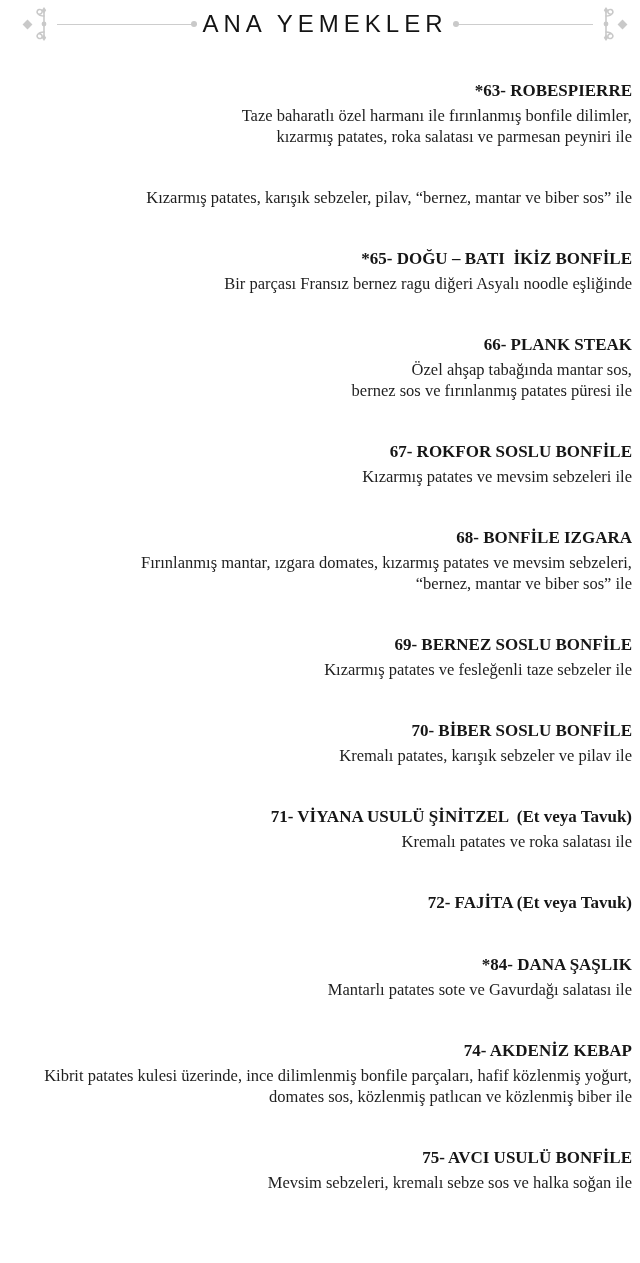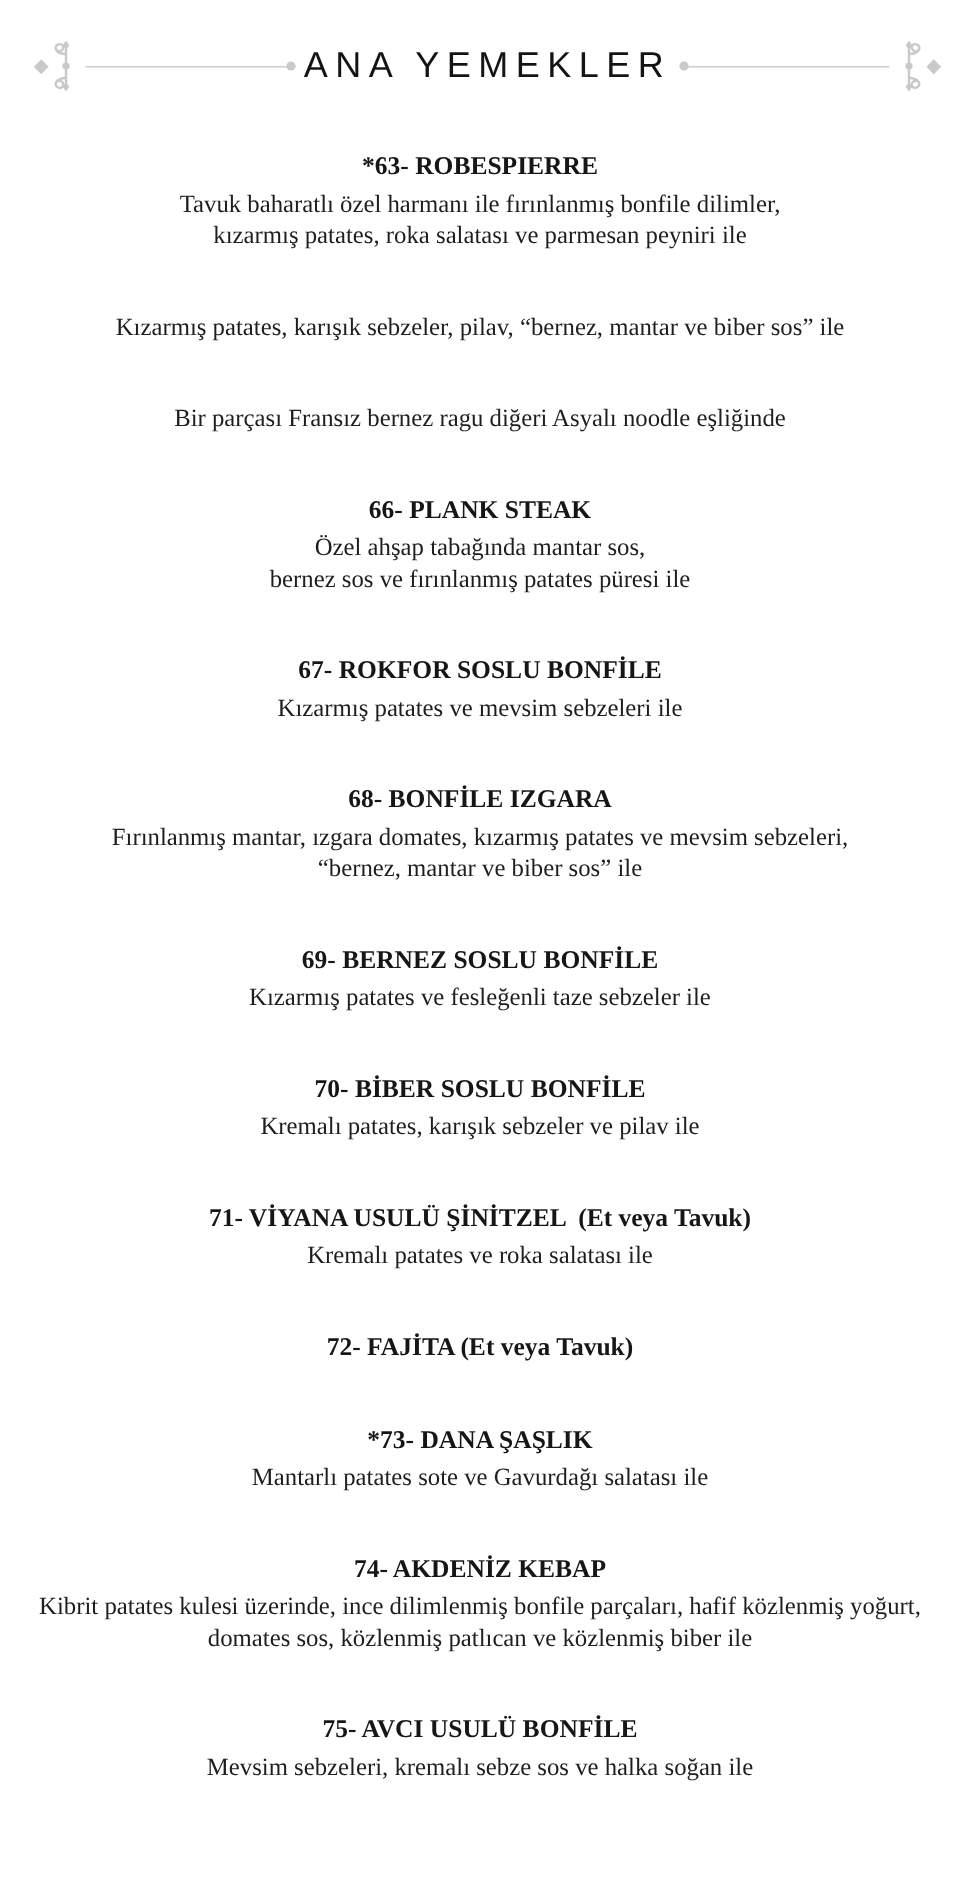--- a/index.html
+++ b/index.html
@@ -22,7 +22,6 @@
     padding: 8px 12px 0 22px;
     height: 40px;
     box-sizing: border-box;
-    margin-top: 20px;
   }
   .page-title {
     font-family: "Liberation Sans", sans-serif;

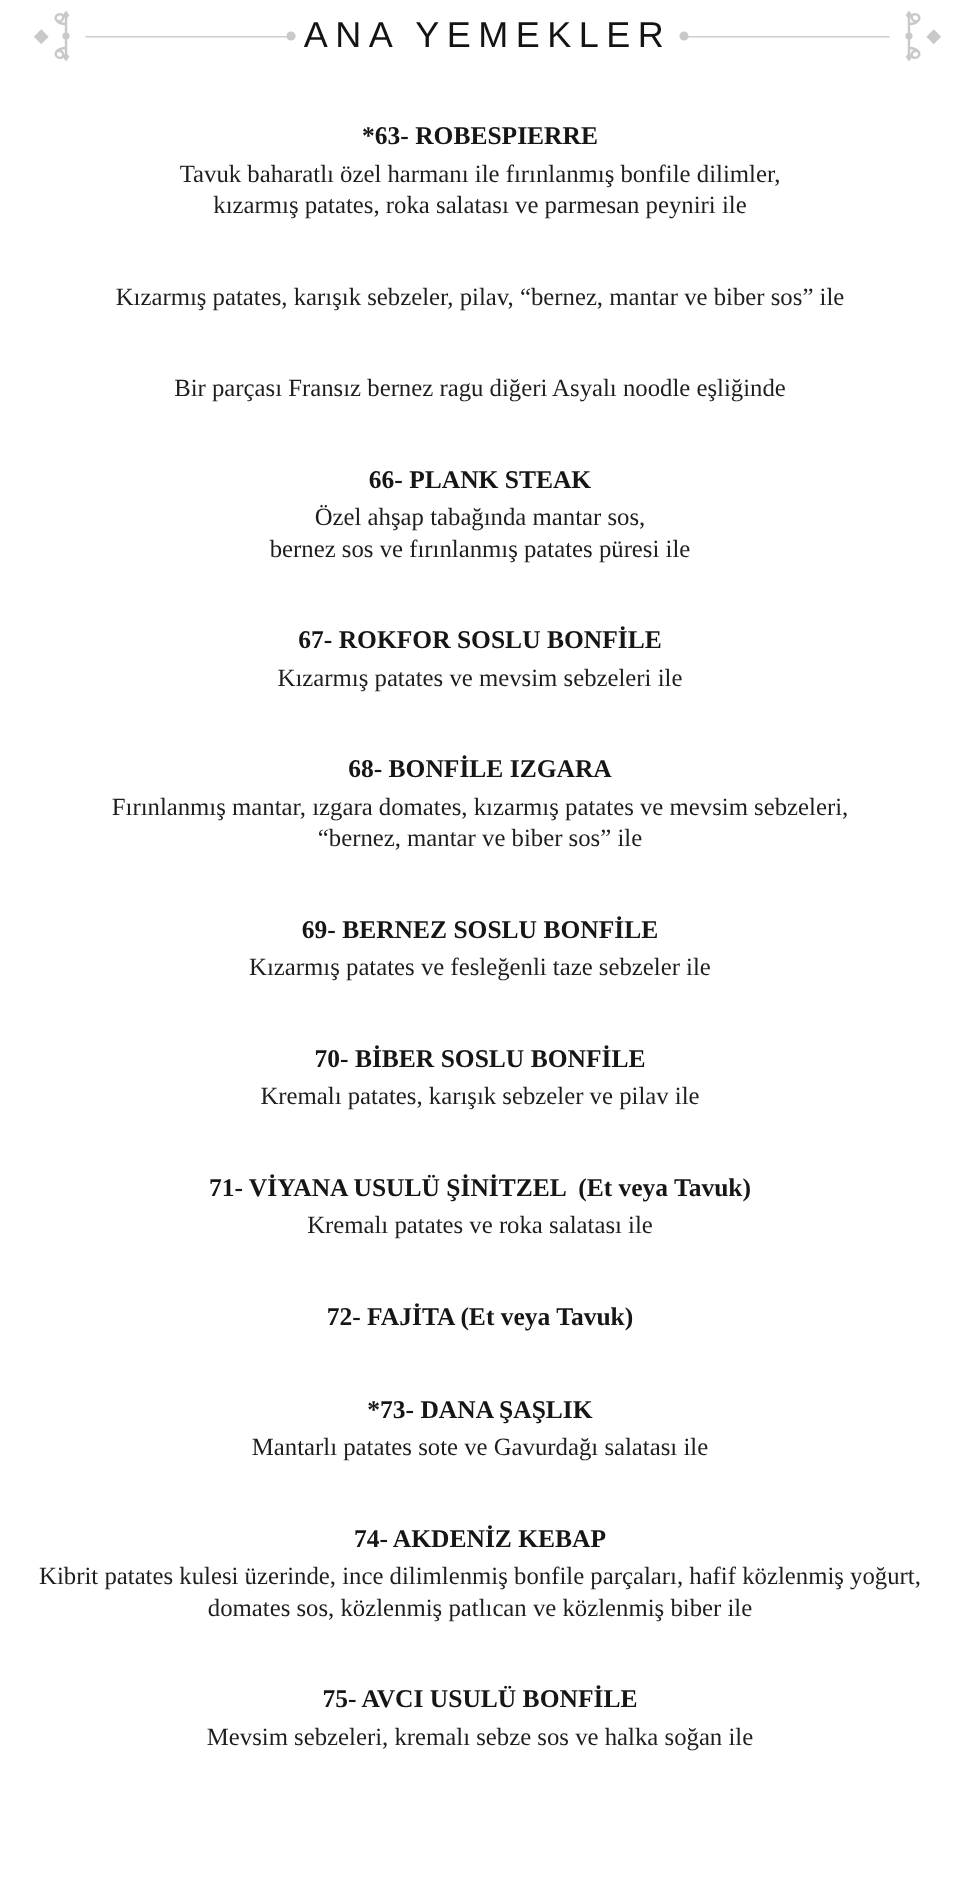--- a/index.html
+++ b/index.html
@@ -81,6 +81,7 @@
   }
   .menu-item {
     margin: 0 8px 40px 8px;
+    text-align: right;
   }
   .item-name {
     font-size: 17px;

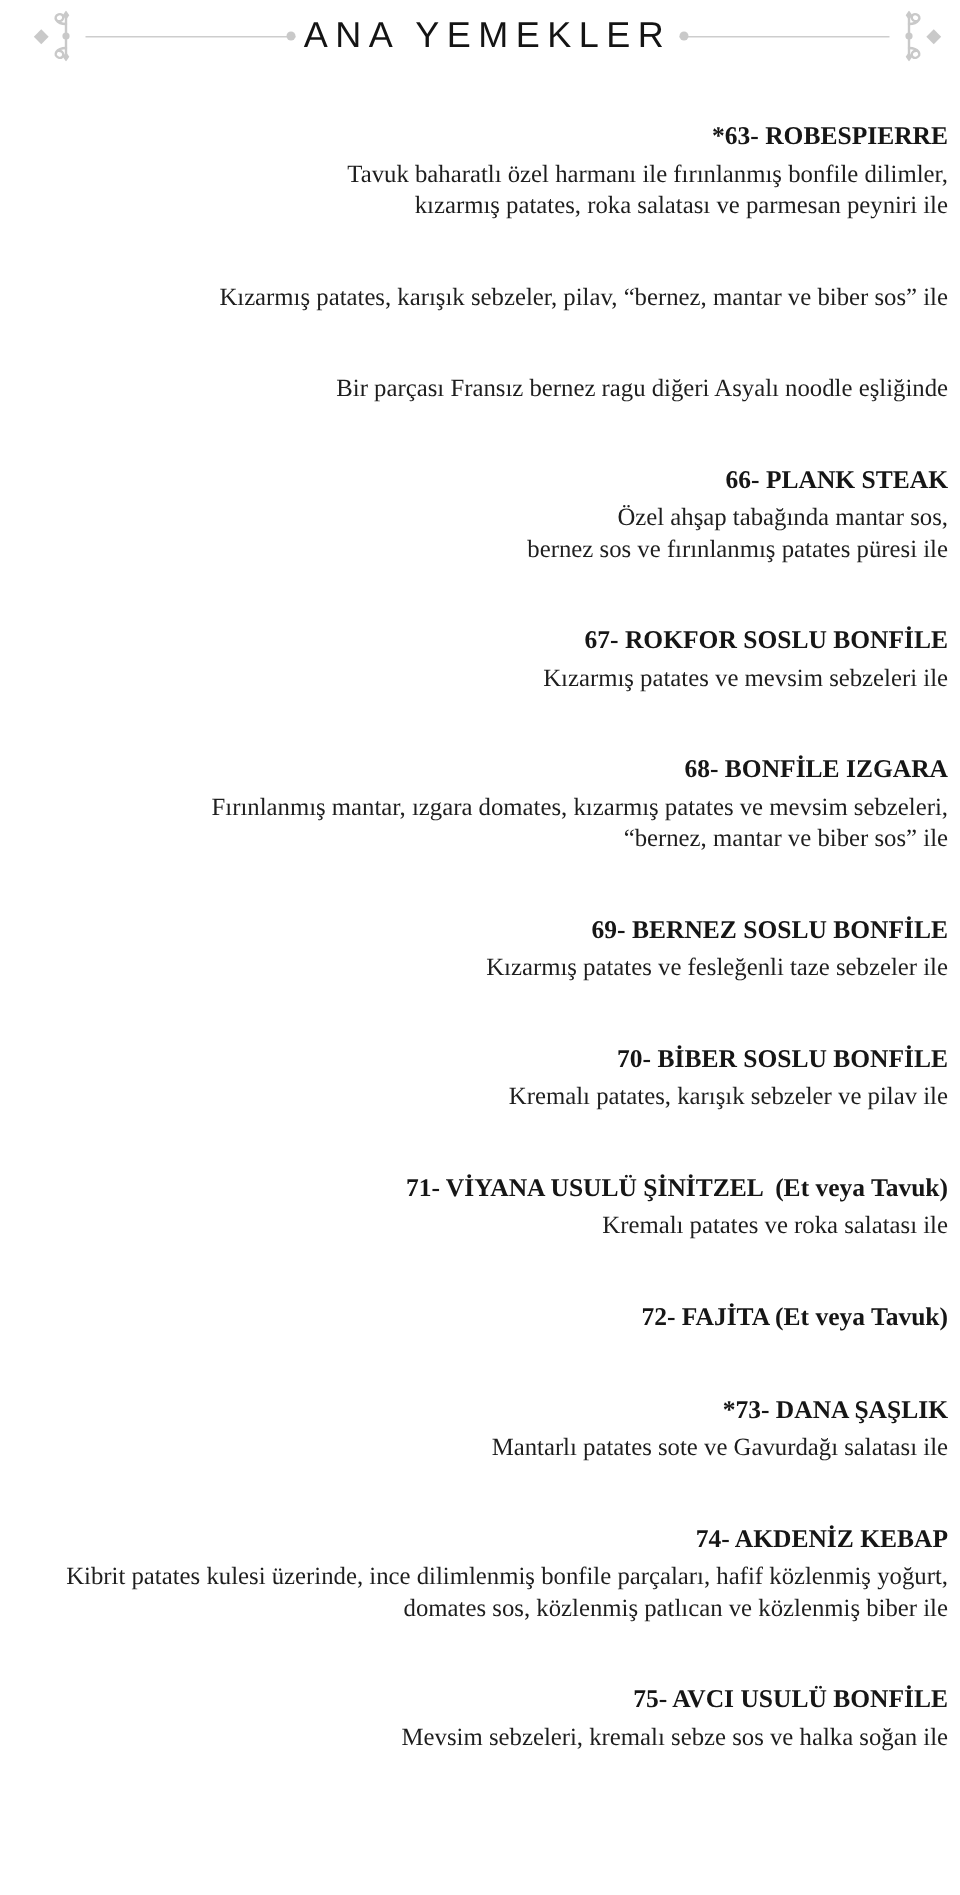--- a/index.html
+++ b/index.html
@@ -138,7 +138,7 @@
 
   <section class="menu-item">
     <div class="item-name">*63- ROBESPIERRE</div>
-    <div class="item-desc">Tavuk baharatlı özel harmanı ile fırınlanmış bonfile dilimler,</div>
+    <div class="item-desc">Taze baharatlı özel harmanı ile fırınlanmış bonfile dilimler,</div>
     <div class="item-desc">kızarmış patates, roka salatası ve parmesan peyniri ile</div>
   </section>
 

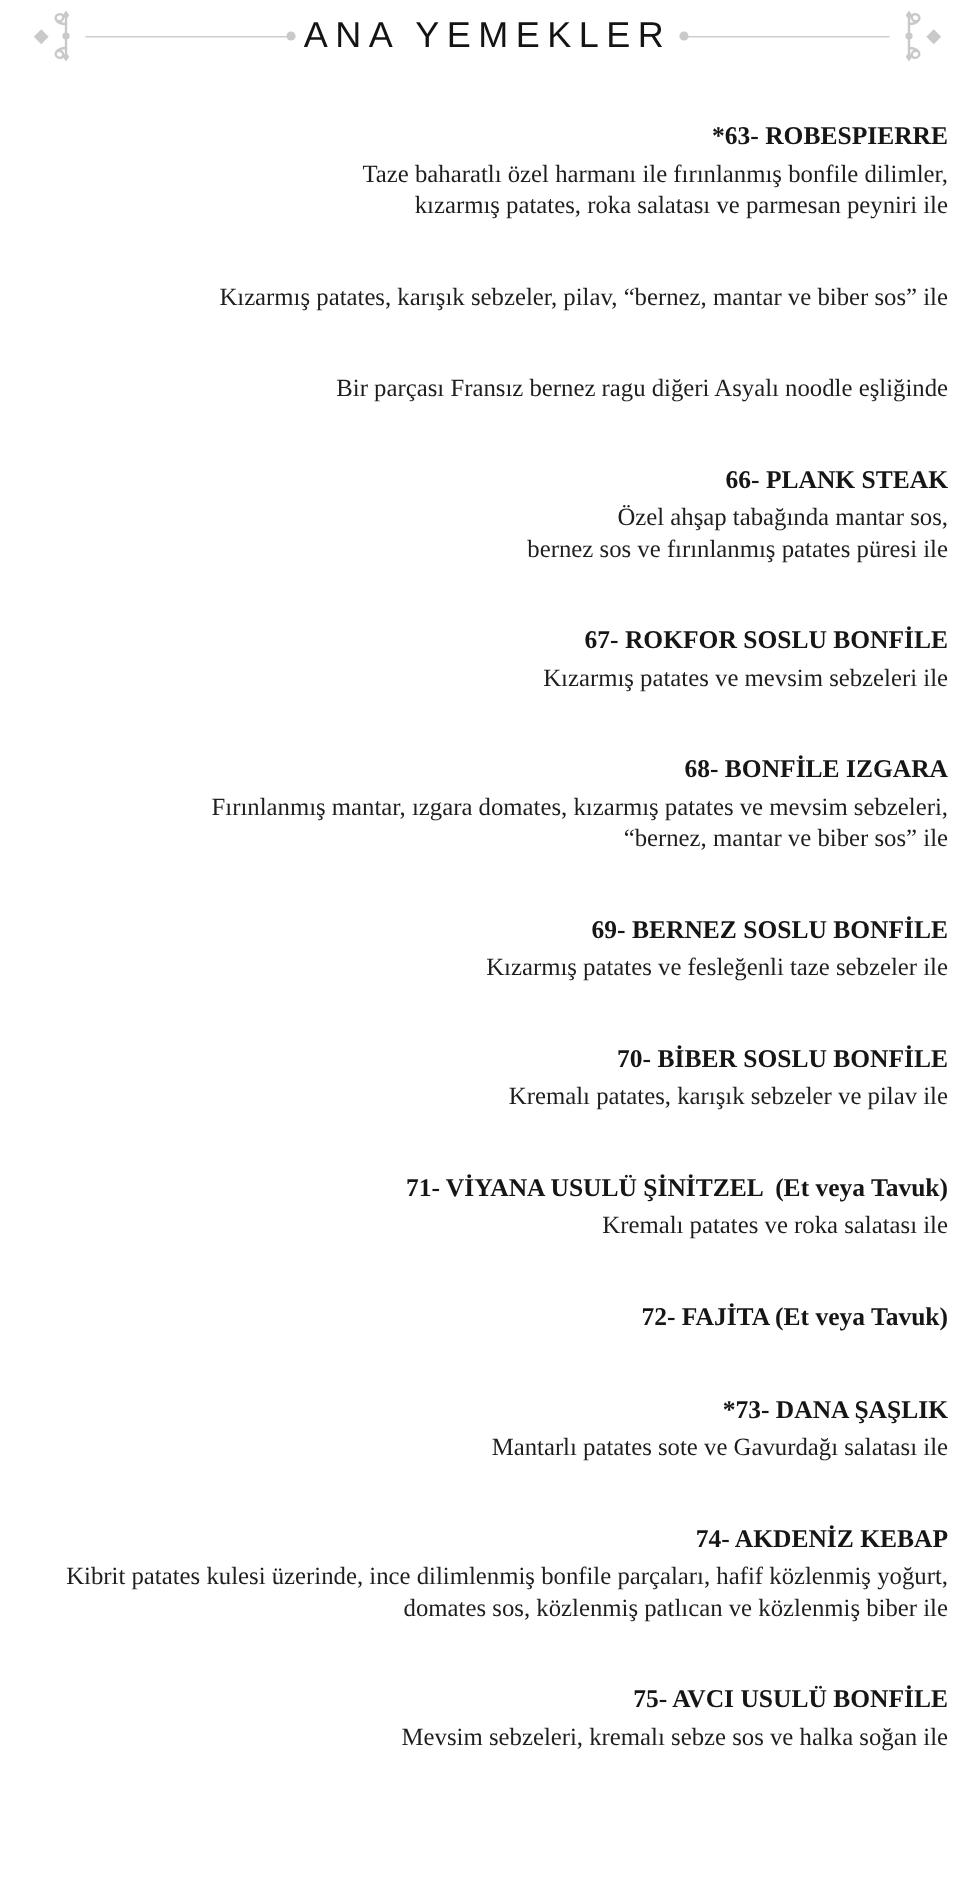--- a/index.html
+++ b/index.html
@@ -147,6 +147,7 @@
   </section>
 
   <section class="menu-item">
+    <div class="item-name">*65- DOĞU – BATI  İKİZ BONFİLE</div>
     <div class="item-desc">Bir parçası Fransız bernez ragu diğeri Asyalı noodle eşliğinde</div>
   </section>
 

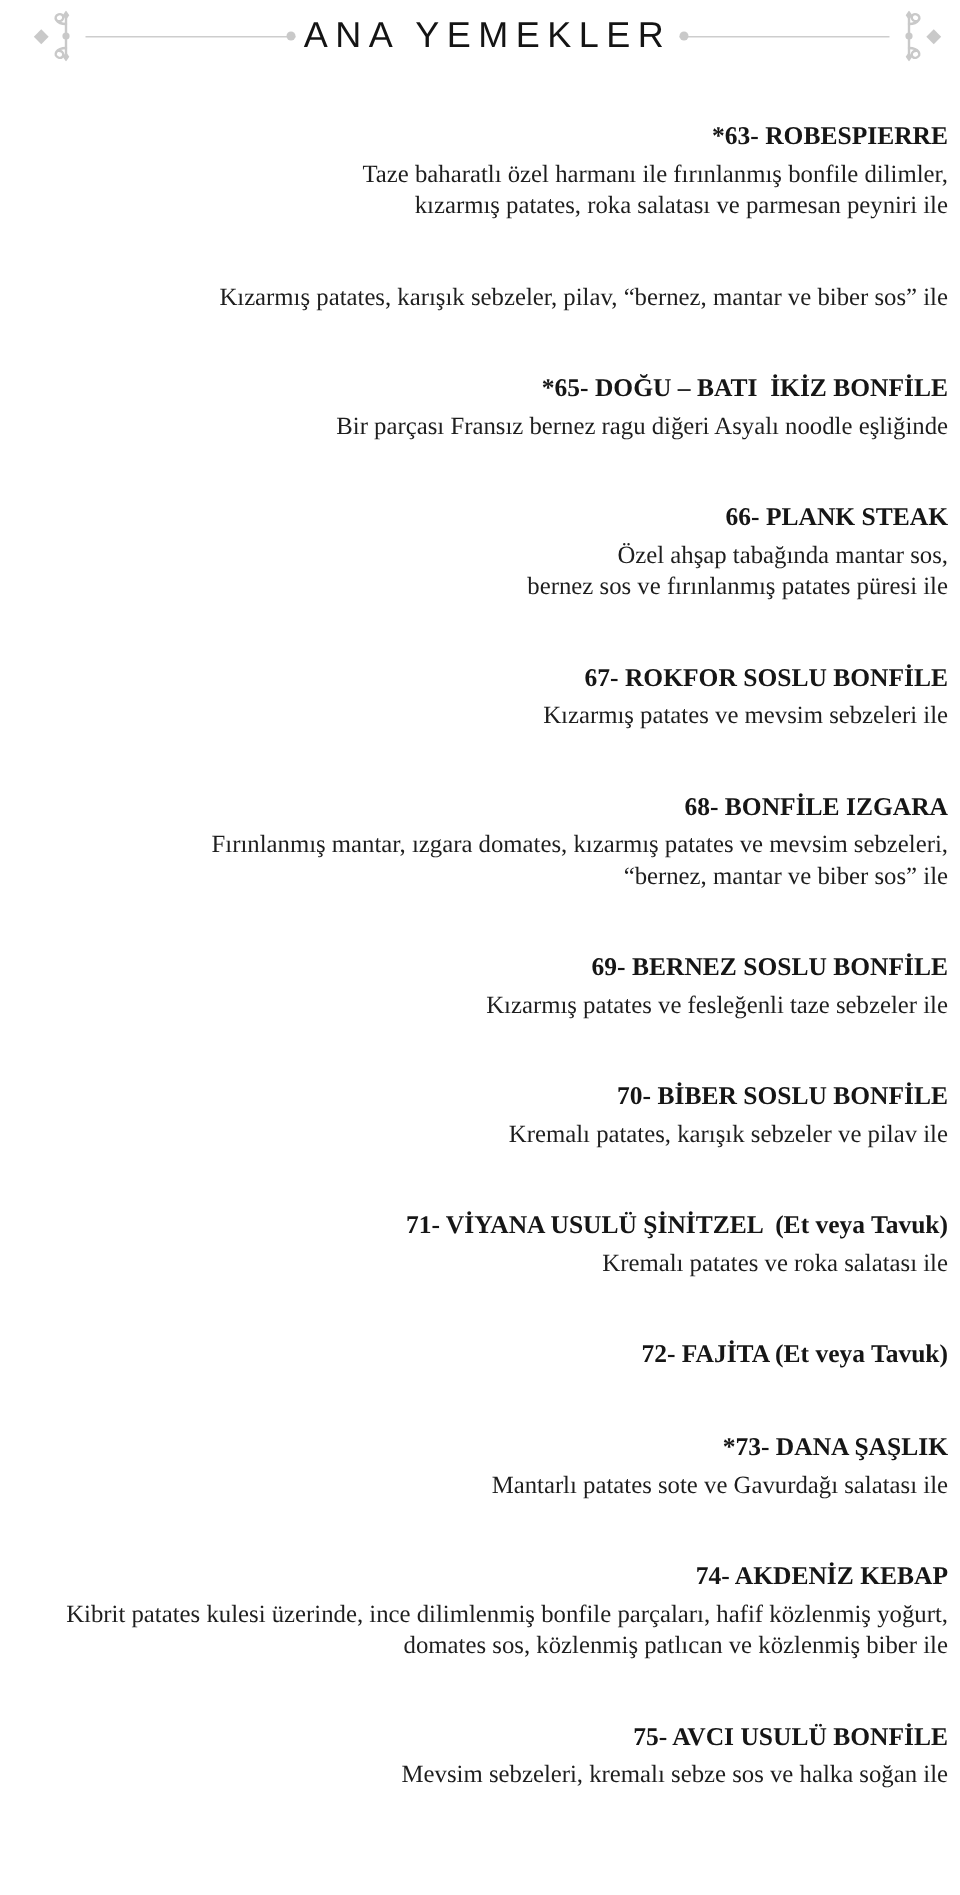--- a/index.html
+++ b/index.html
@@ -188,7 +188,7 @@
   </section>
 
   <section class="menu-item">
-    <div class="item-name">*73- DANA ŞAŞLIK</div>
+    <div class="item-name">*84- DANA ŞAŞLIK</div>
     <div class="item-desc">Mantarlı patates sote ve Gavurdağı salatası ile</div>
   </section>
 

